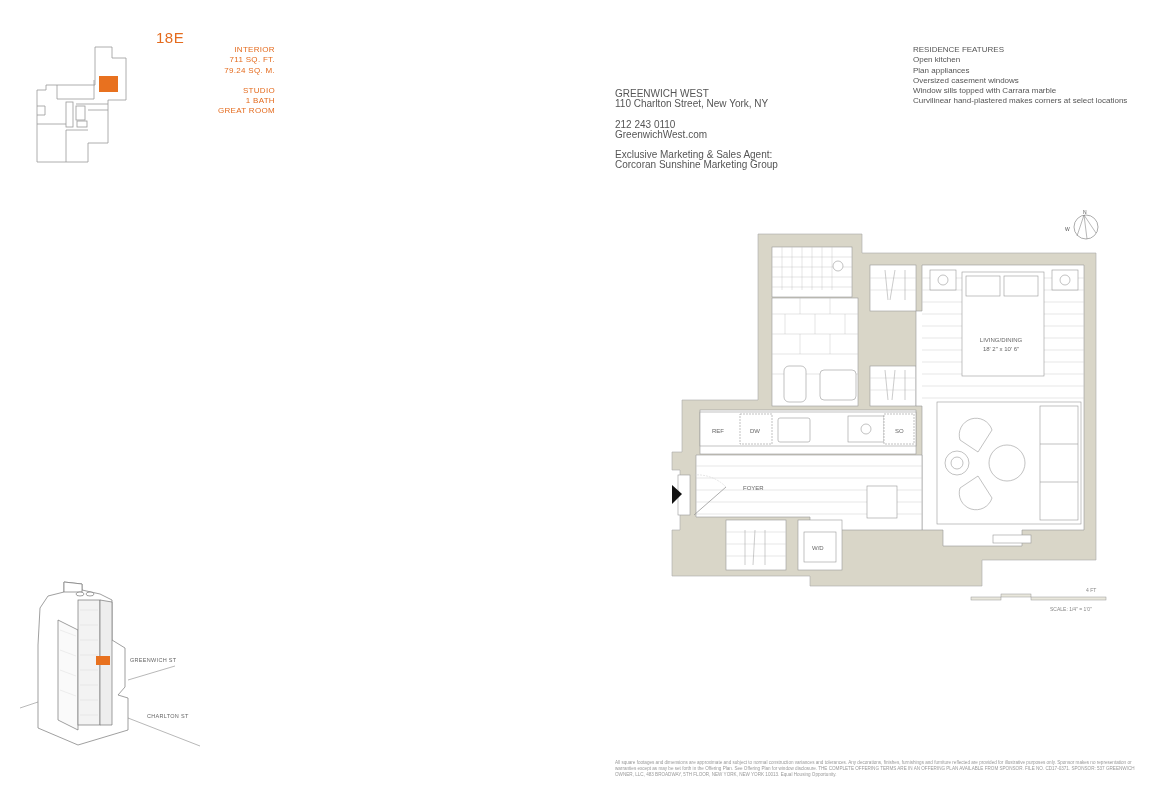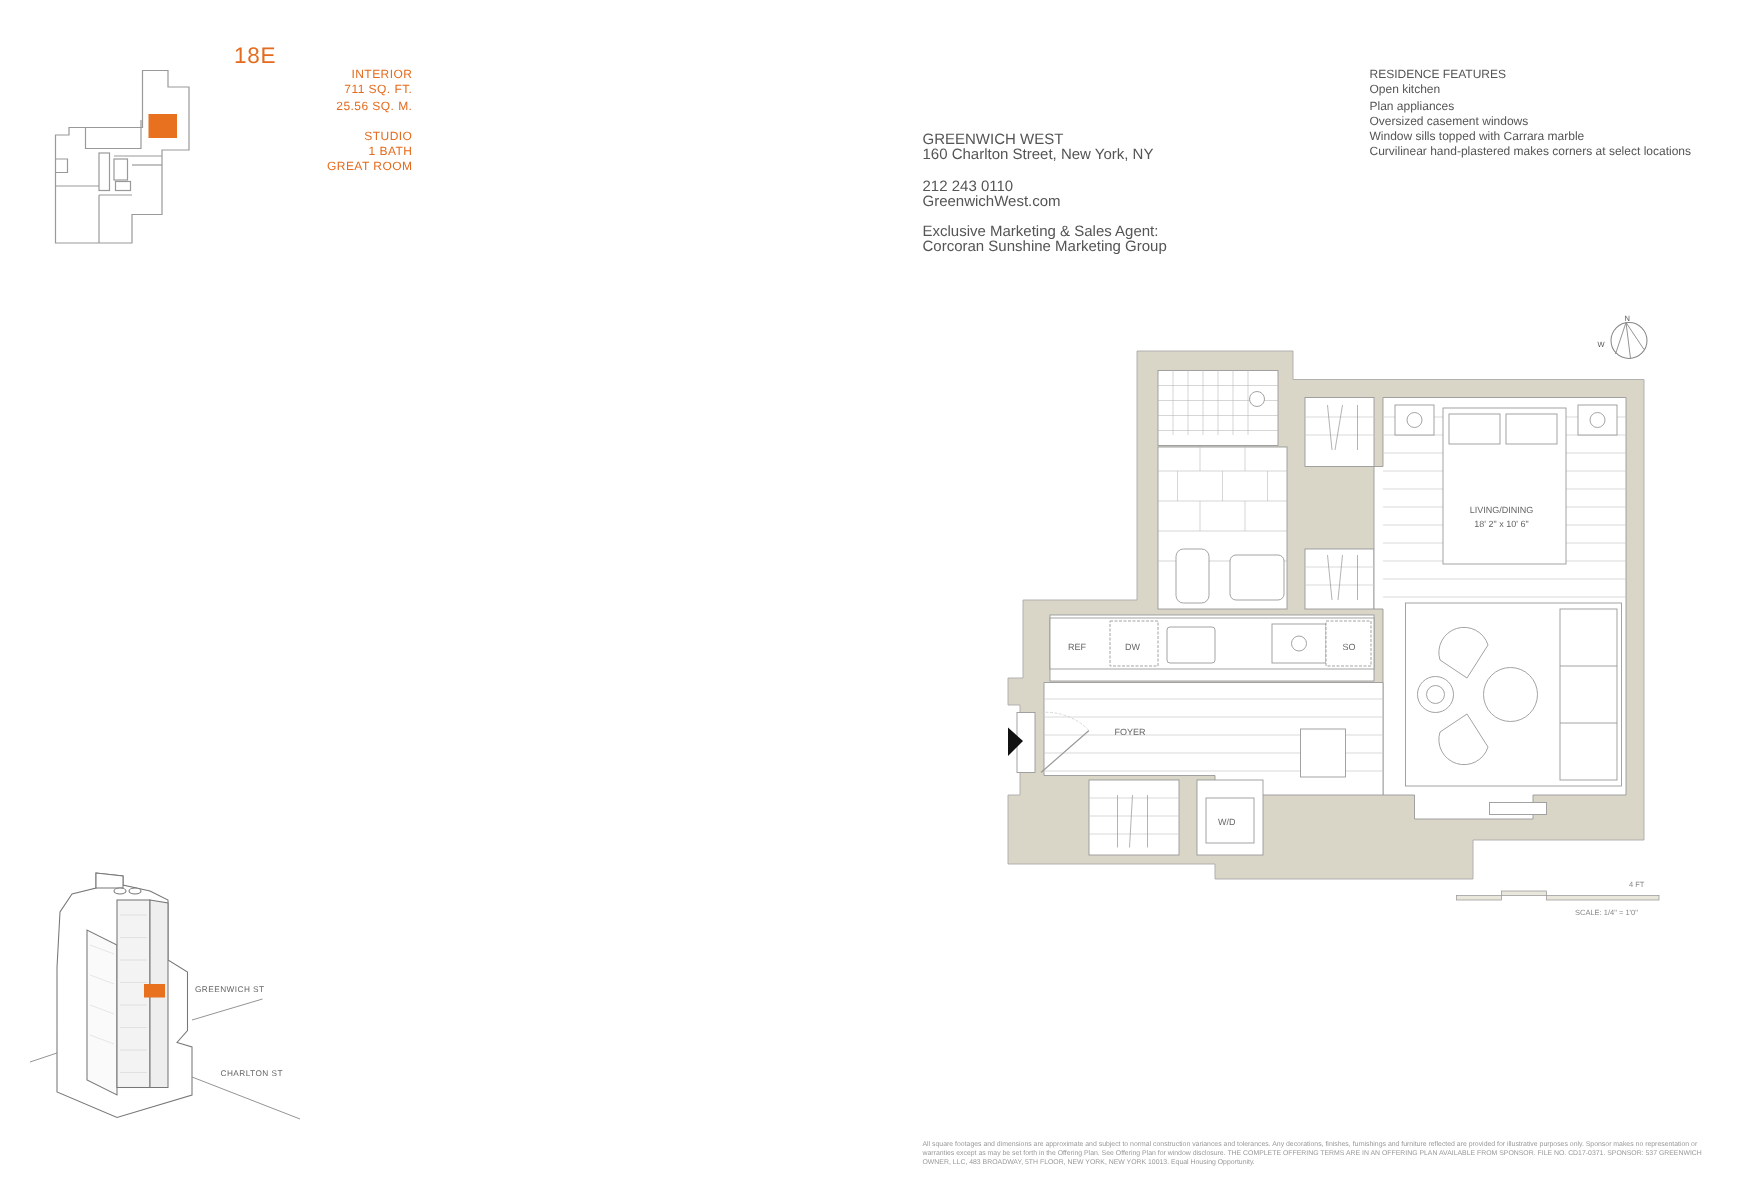--- a/index.html
+++ b/index.html
@@ -44,7 +44,7 @@
 <div class="abs unit-block orange">
   <div>INTERIOR</div>
   <div>711 SQ. FT.</div>
-  <div>25.56 SQ. M.</div>
+  <div>79.24 SQ. M.</div>
   <div class="gap"></div>
   <div>STUDIO</div>
   <div>1 BATH</div>

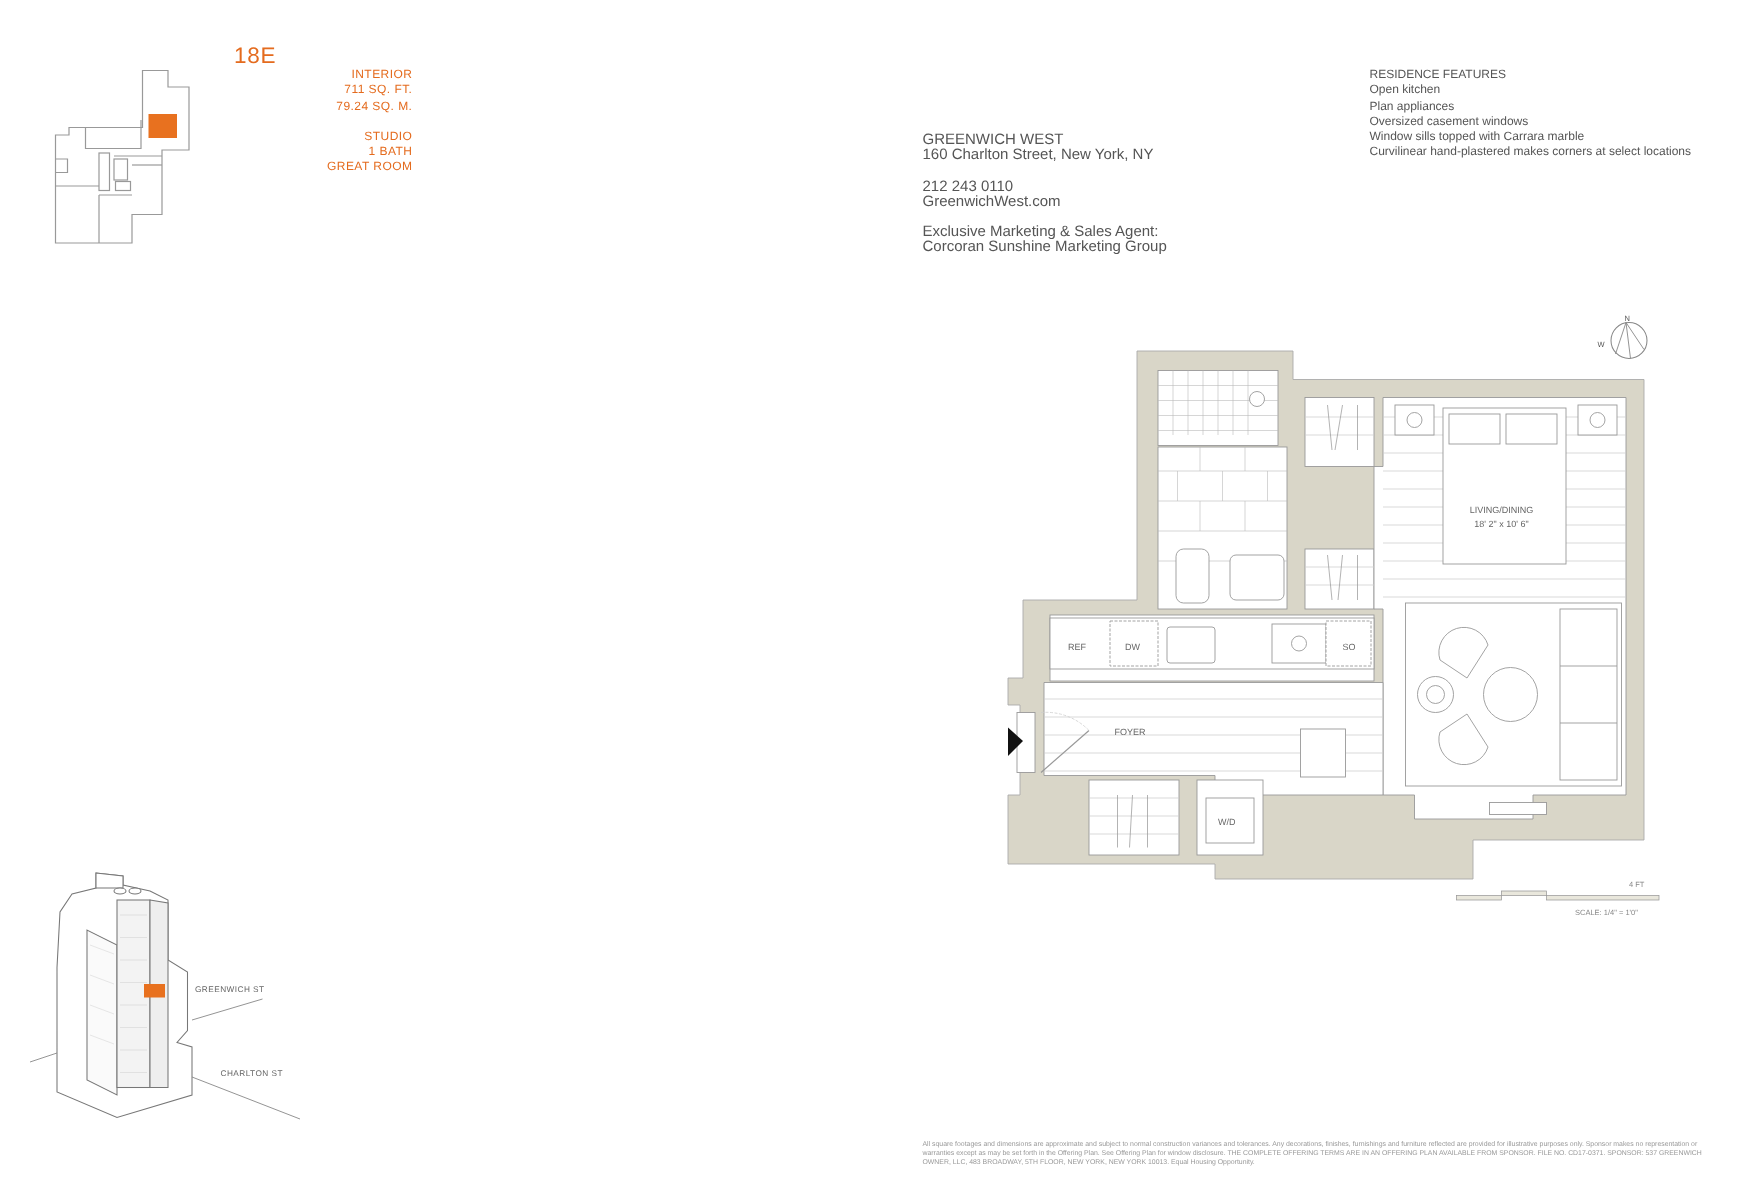--- a/index.html
+++ b/index.html
@@ -53,7 +53,7 @@
 
 <div class="abs info-block">
   <div>GREENWICH WEST</div>
-  <div>160 Charlton Street, New York, NY</div>
+  <div>110 Charlton Street, New York, NY</div>
   <div class="gap"></div>
   <div>212 243 0110</div>
   <div>GreenwichWest.com</div>

